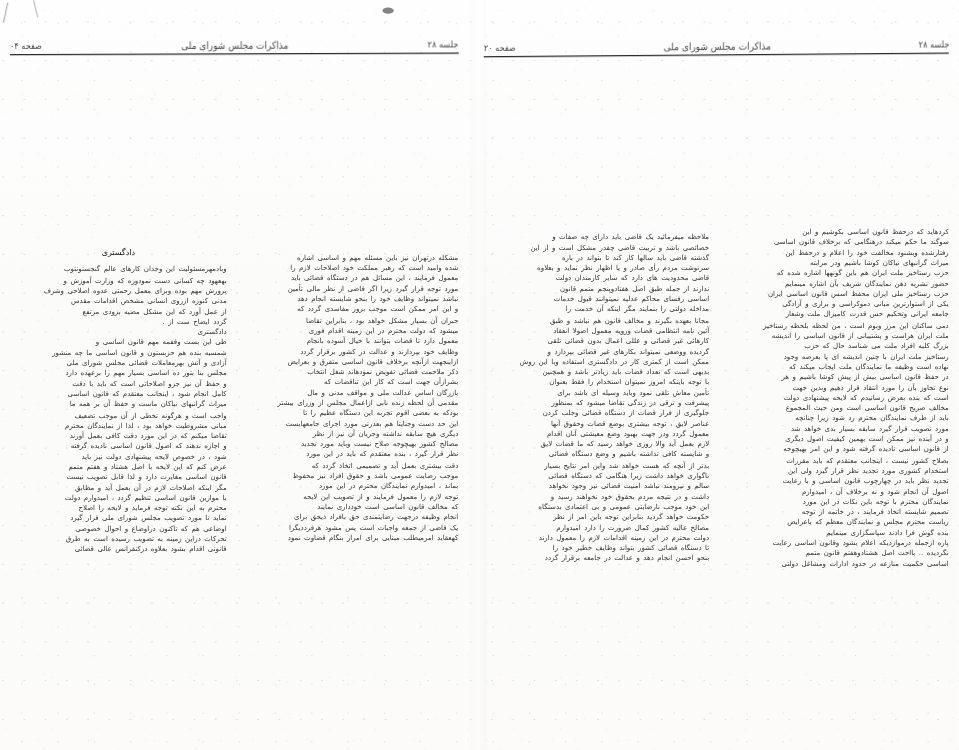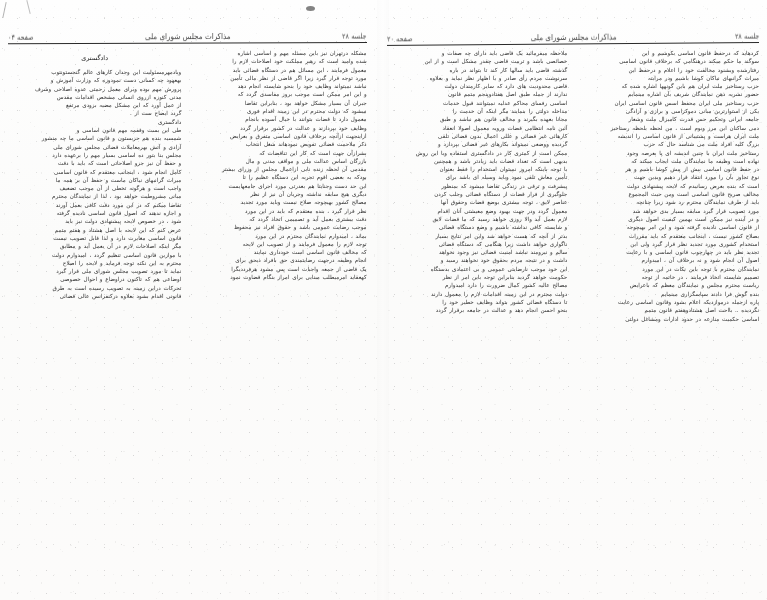--- a/index.html
+++ b/index.html
@@ -64,7 +64,7 @@
   .page-right .pg-header{transform:rotate(-0.2deg);transform-origin:right center;}
 
   
-  .cols{display:flex;direction:rtl;gap:12px;margin-top:6px;height:540px;overflow:hidden;}
+  .cols{display:flex;direction:rtl;gap:12px;margin-top:6px;height:540px;overflow:hidden;align-items:center;}
   .col{flex:1 1 0;min-width:0;}
   .page-left .cols{gap:11px;}
   .page-right .cols{gap:12px;}

